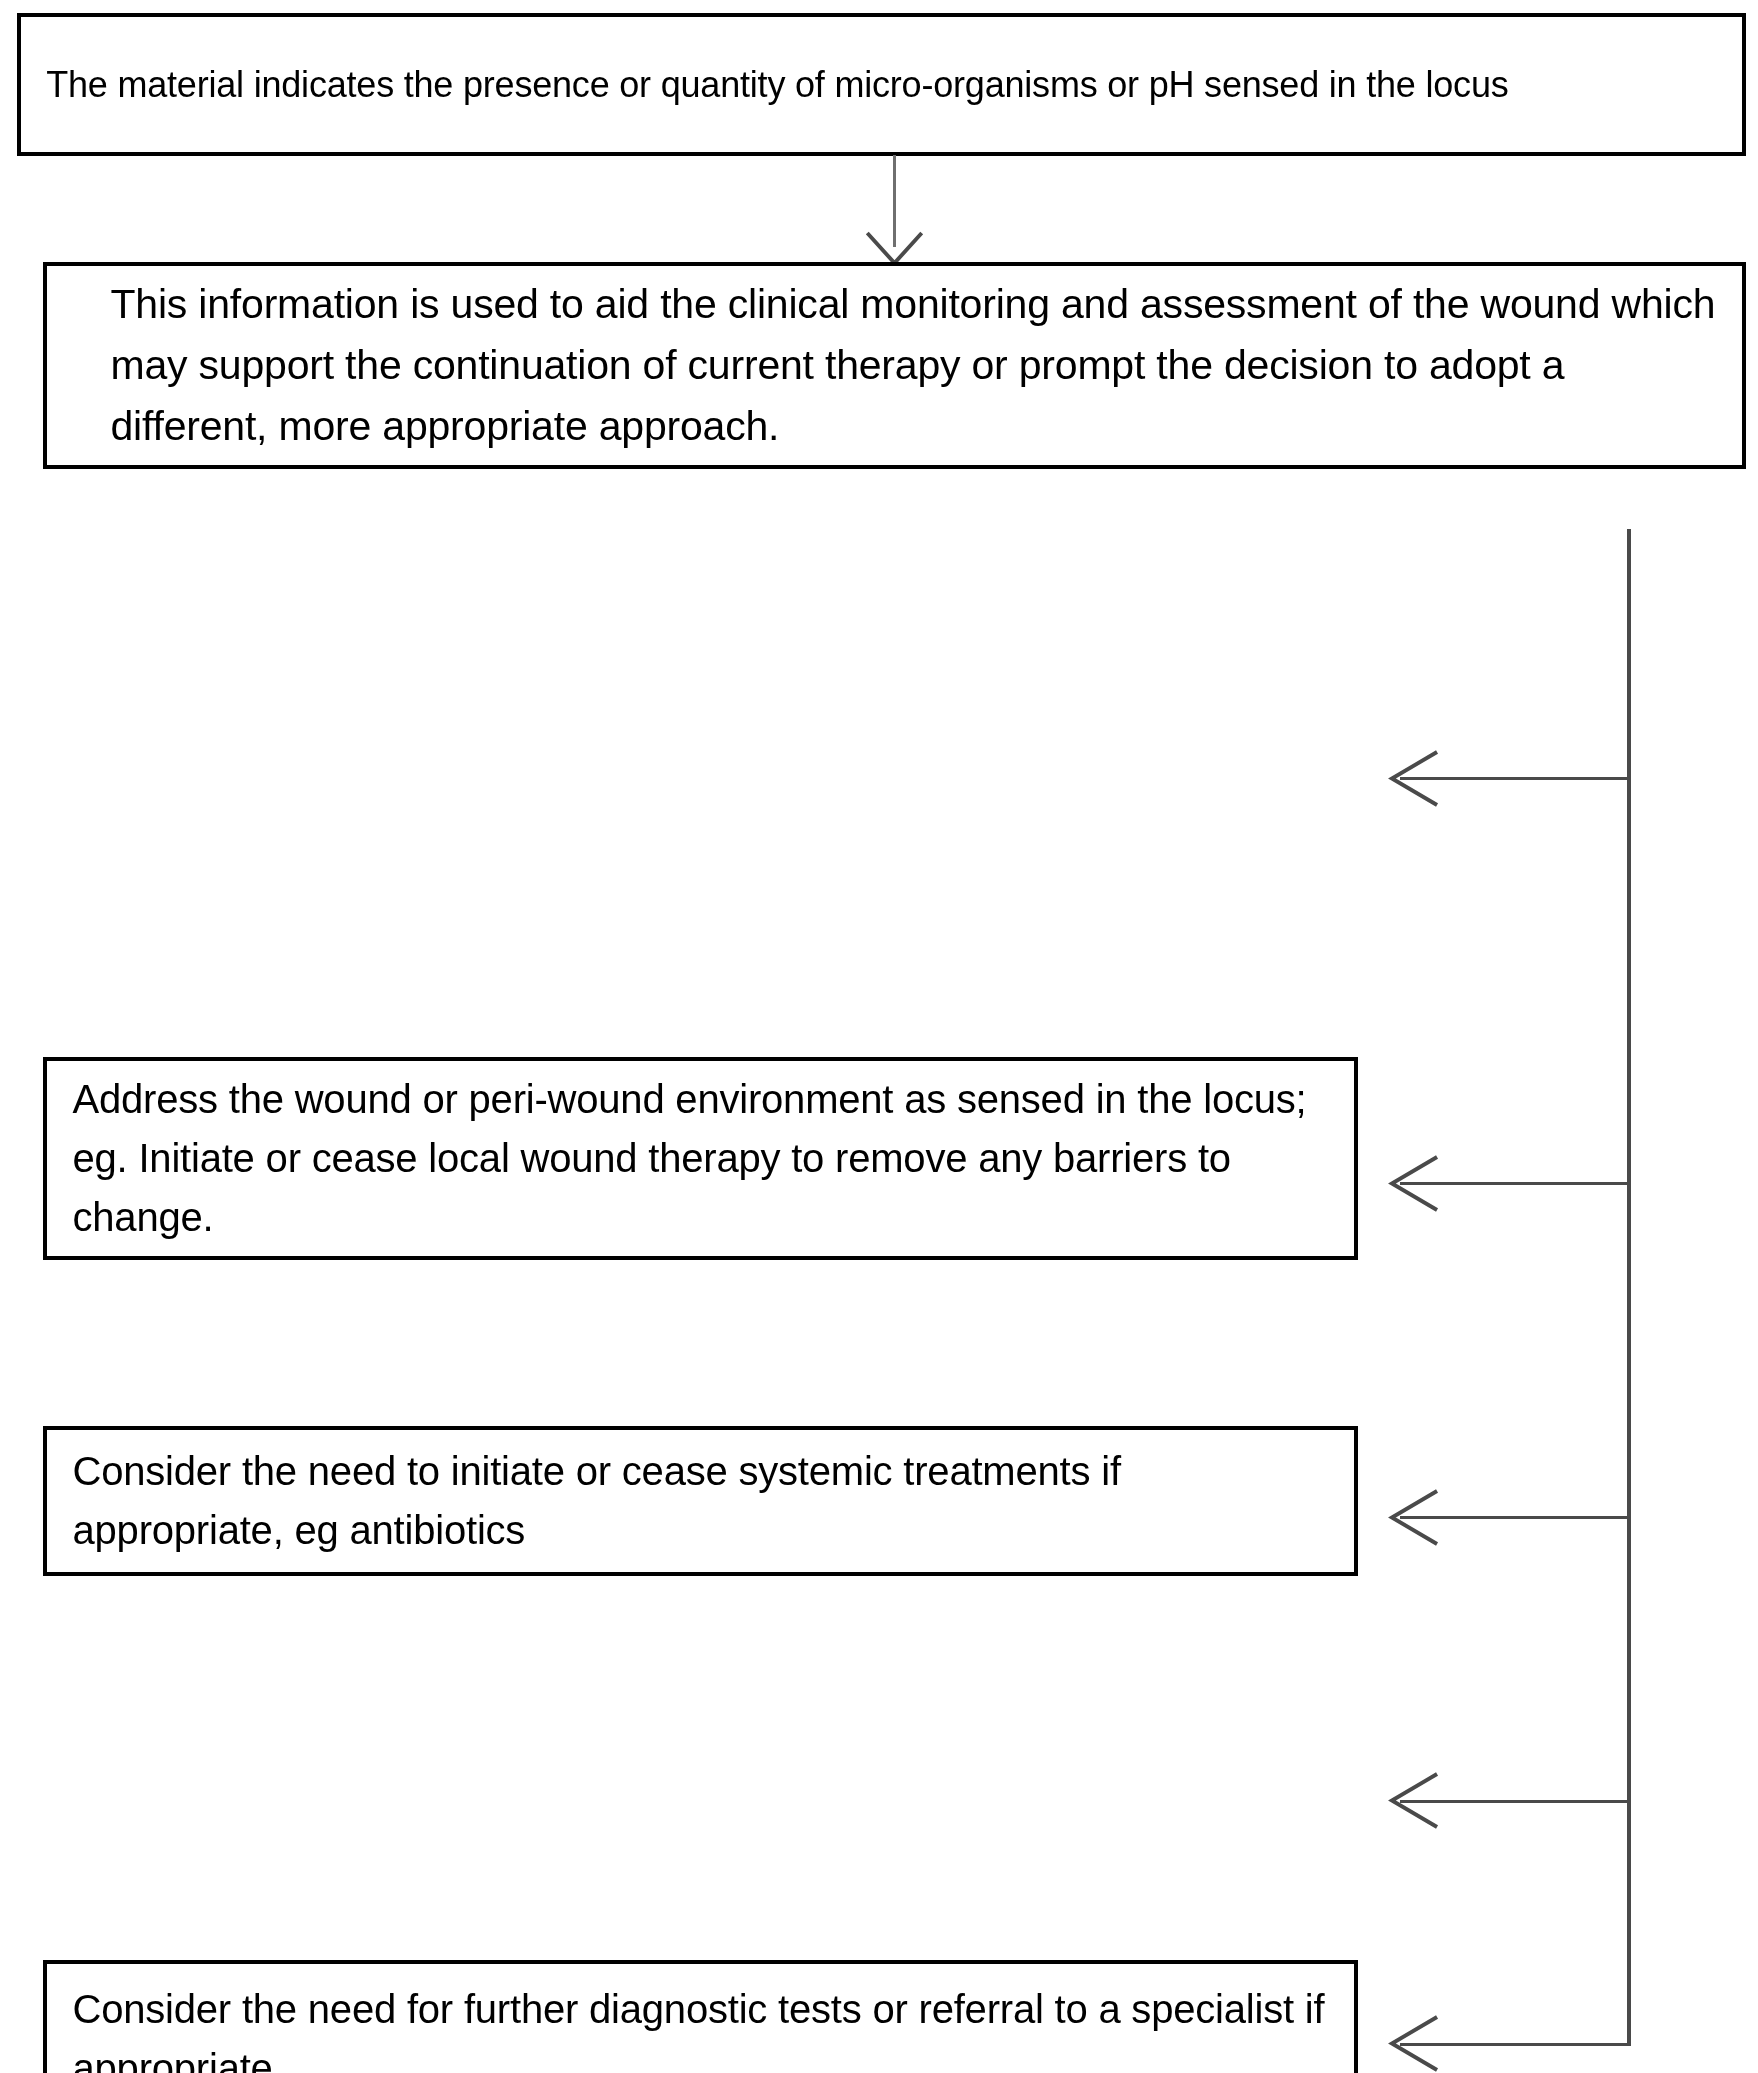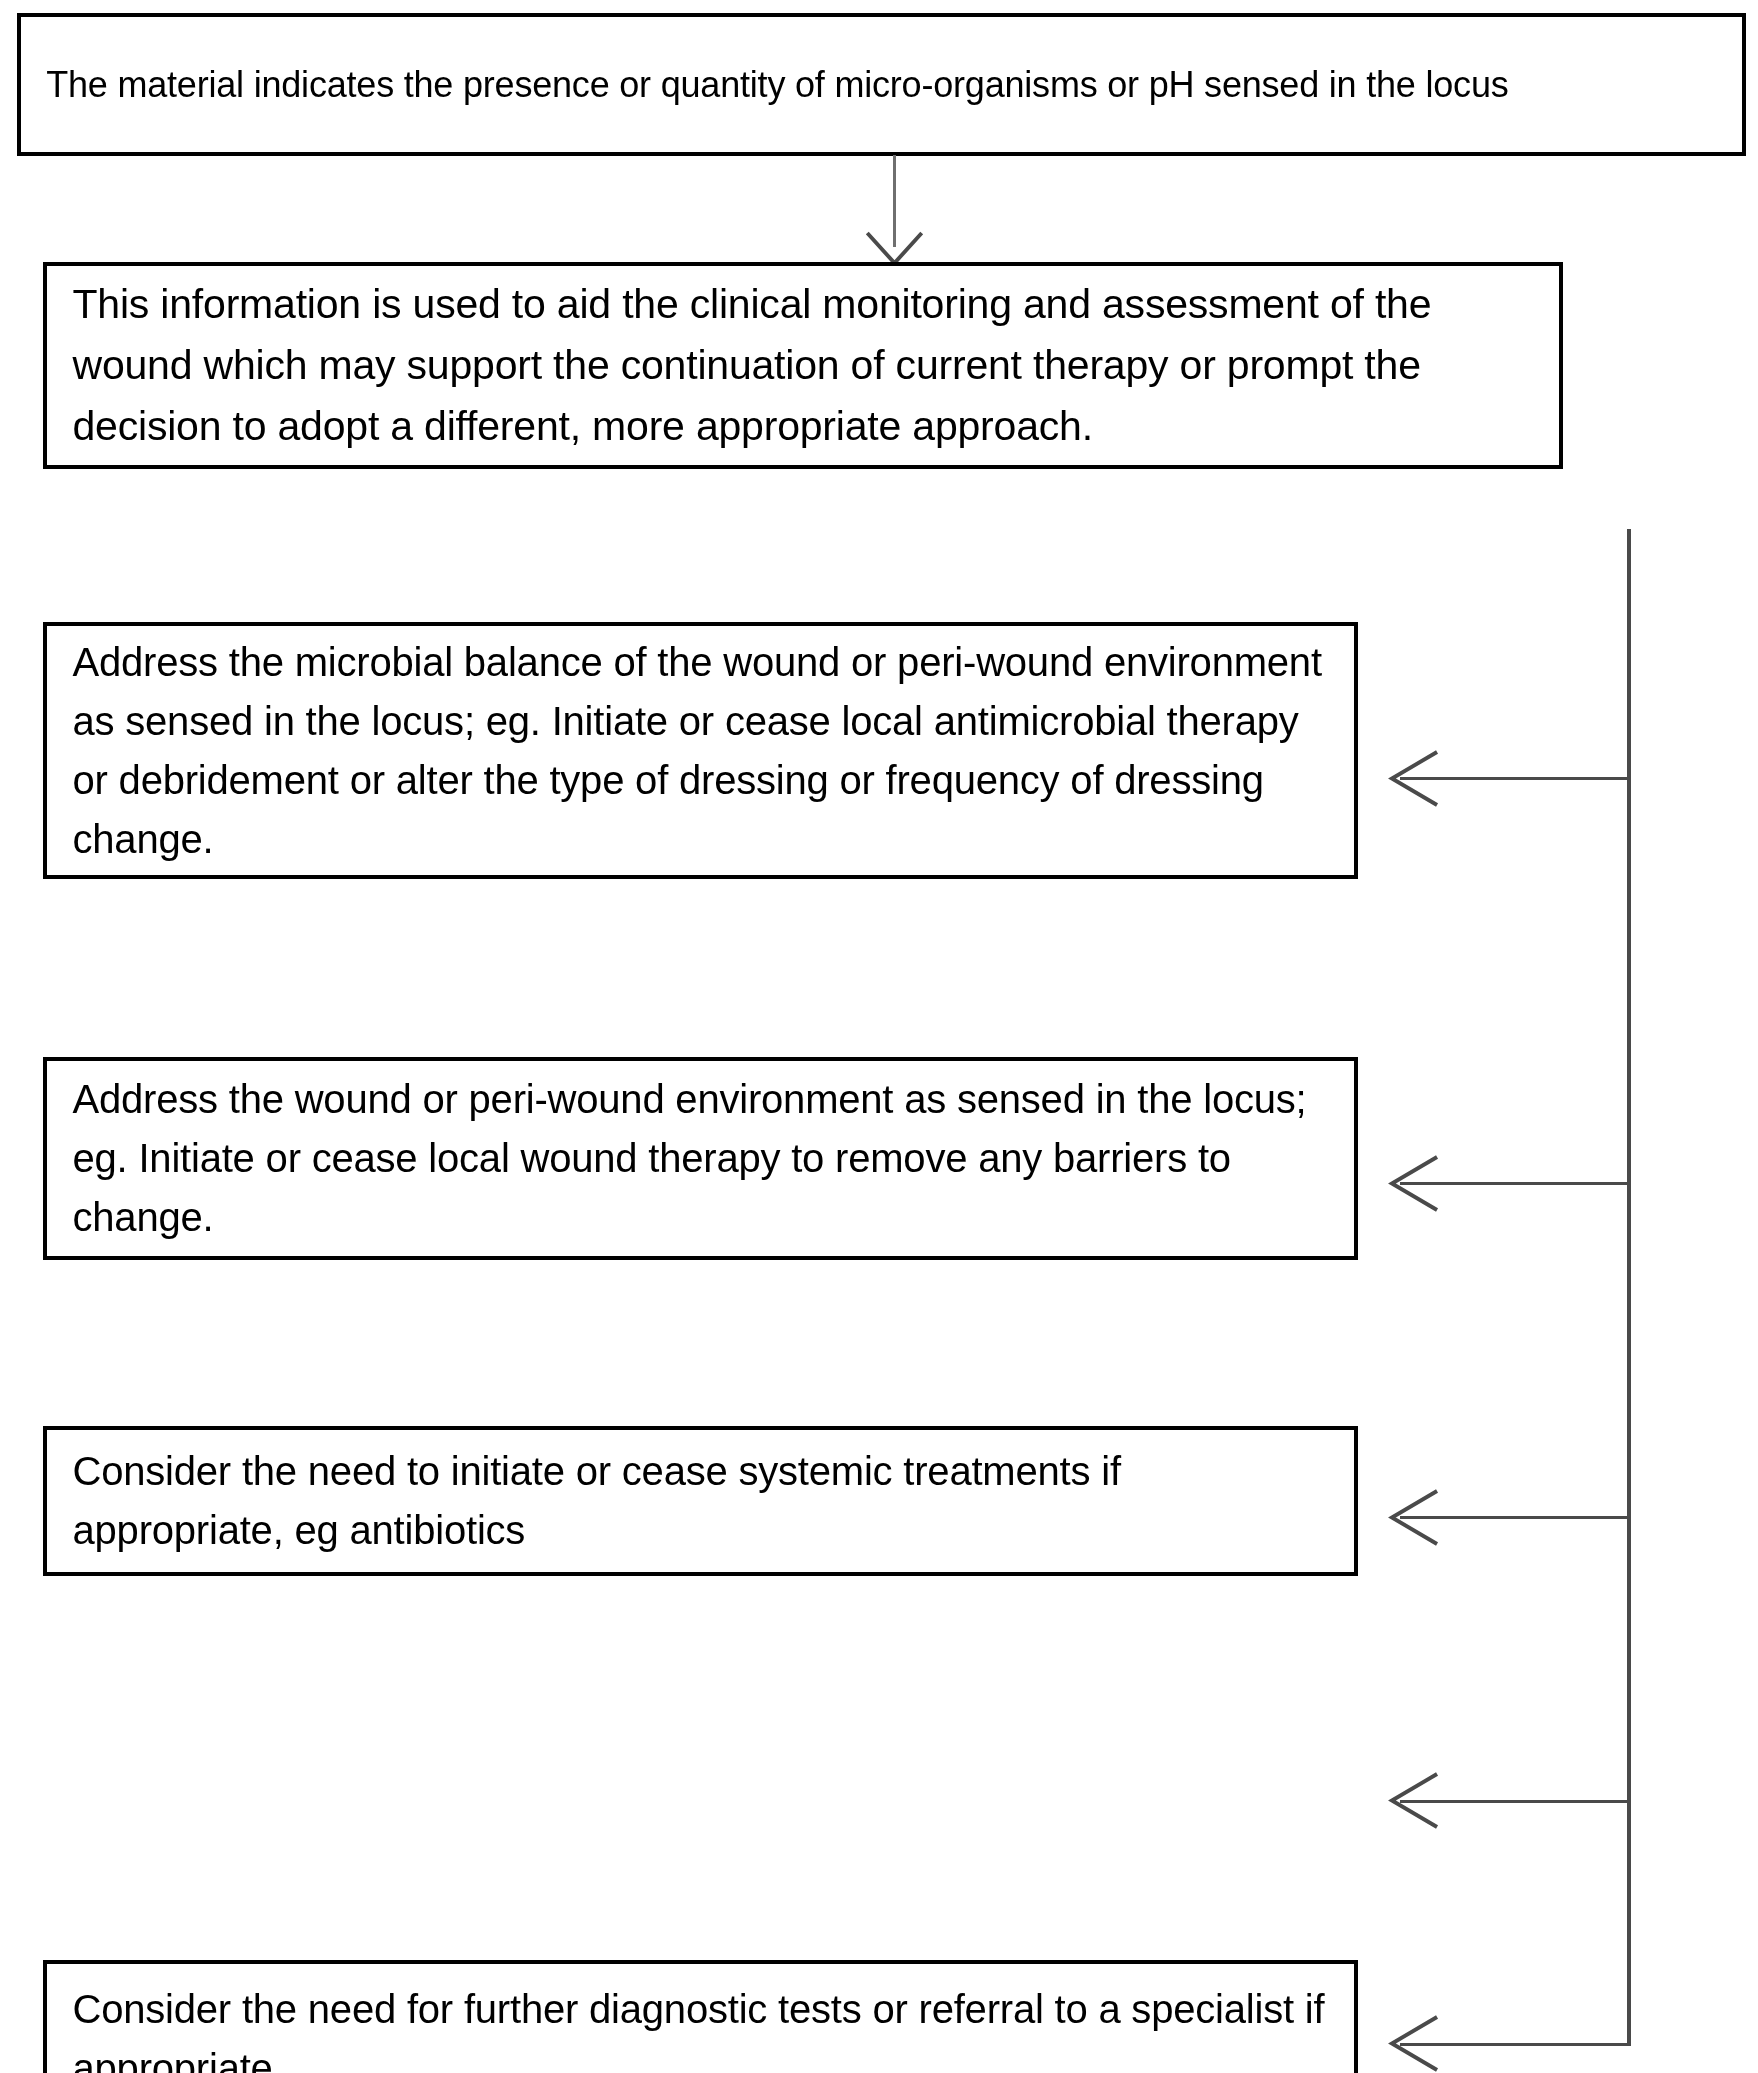--- a/index.html
+++ b/index.html
@@ -75,7 +75,7 @@
     </svg>
   </div>
 
-  <div class="node-box" style="left:43px; top:262px; width:1520px; height:207px;">
+  <div class="node-box" style="left:43px; top:262px; width:1703px; height:207px;padding-left:38px;">
     <div class="node-text" style="font-size:41px; line-height:61px;">This information is used to aid the clinical monitoring and assessment of the wound which may support the continuation of current therapy or prompt the decision to adopt a different, more appropriate approach.</div>
   </div>
 

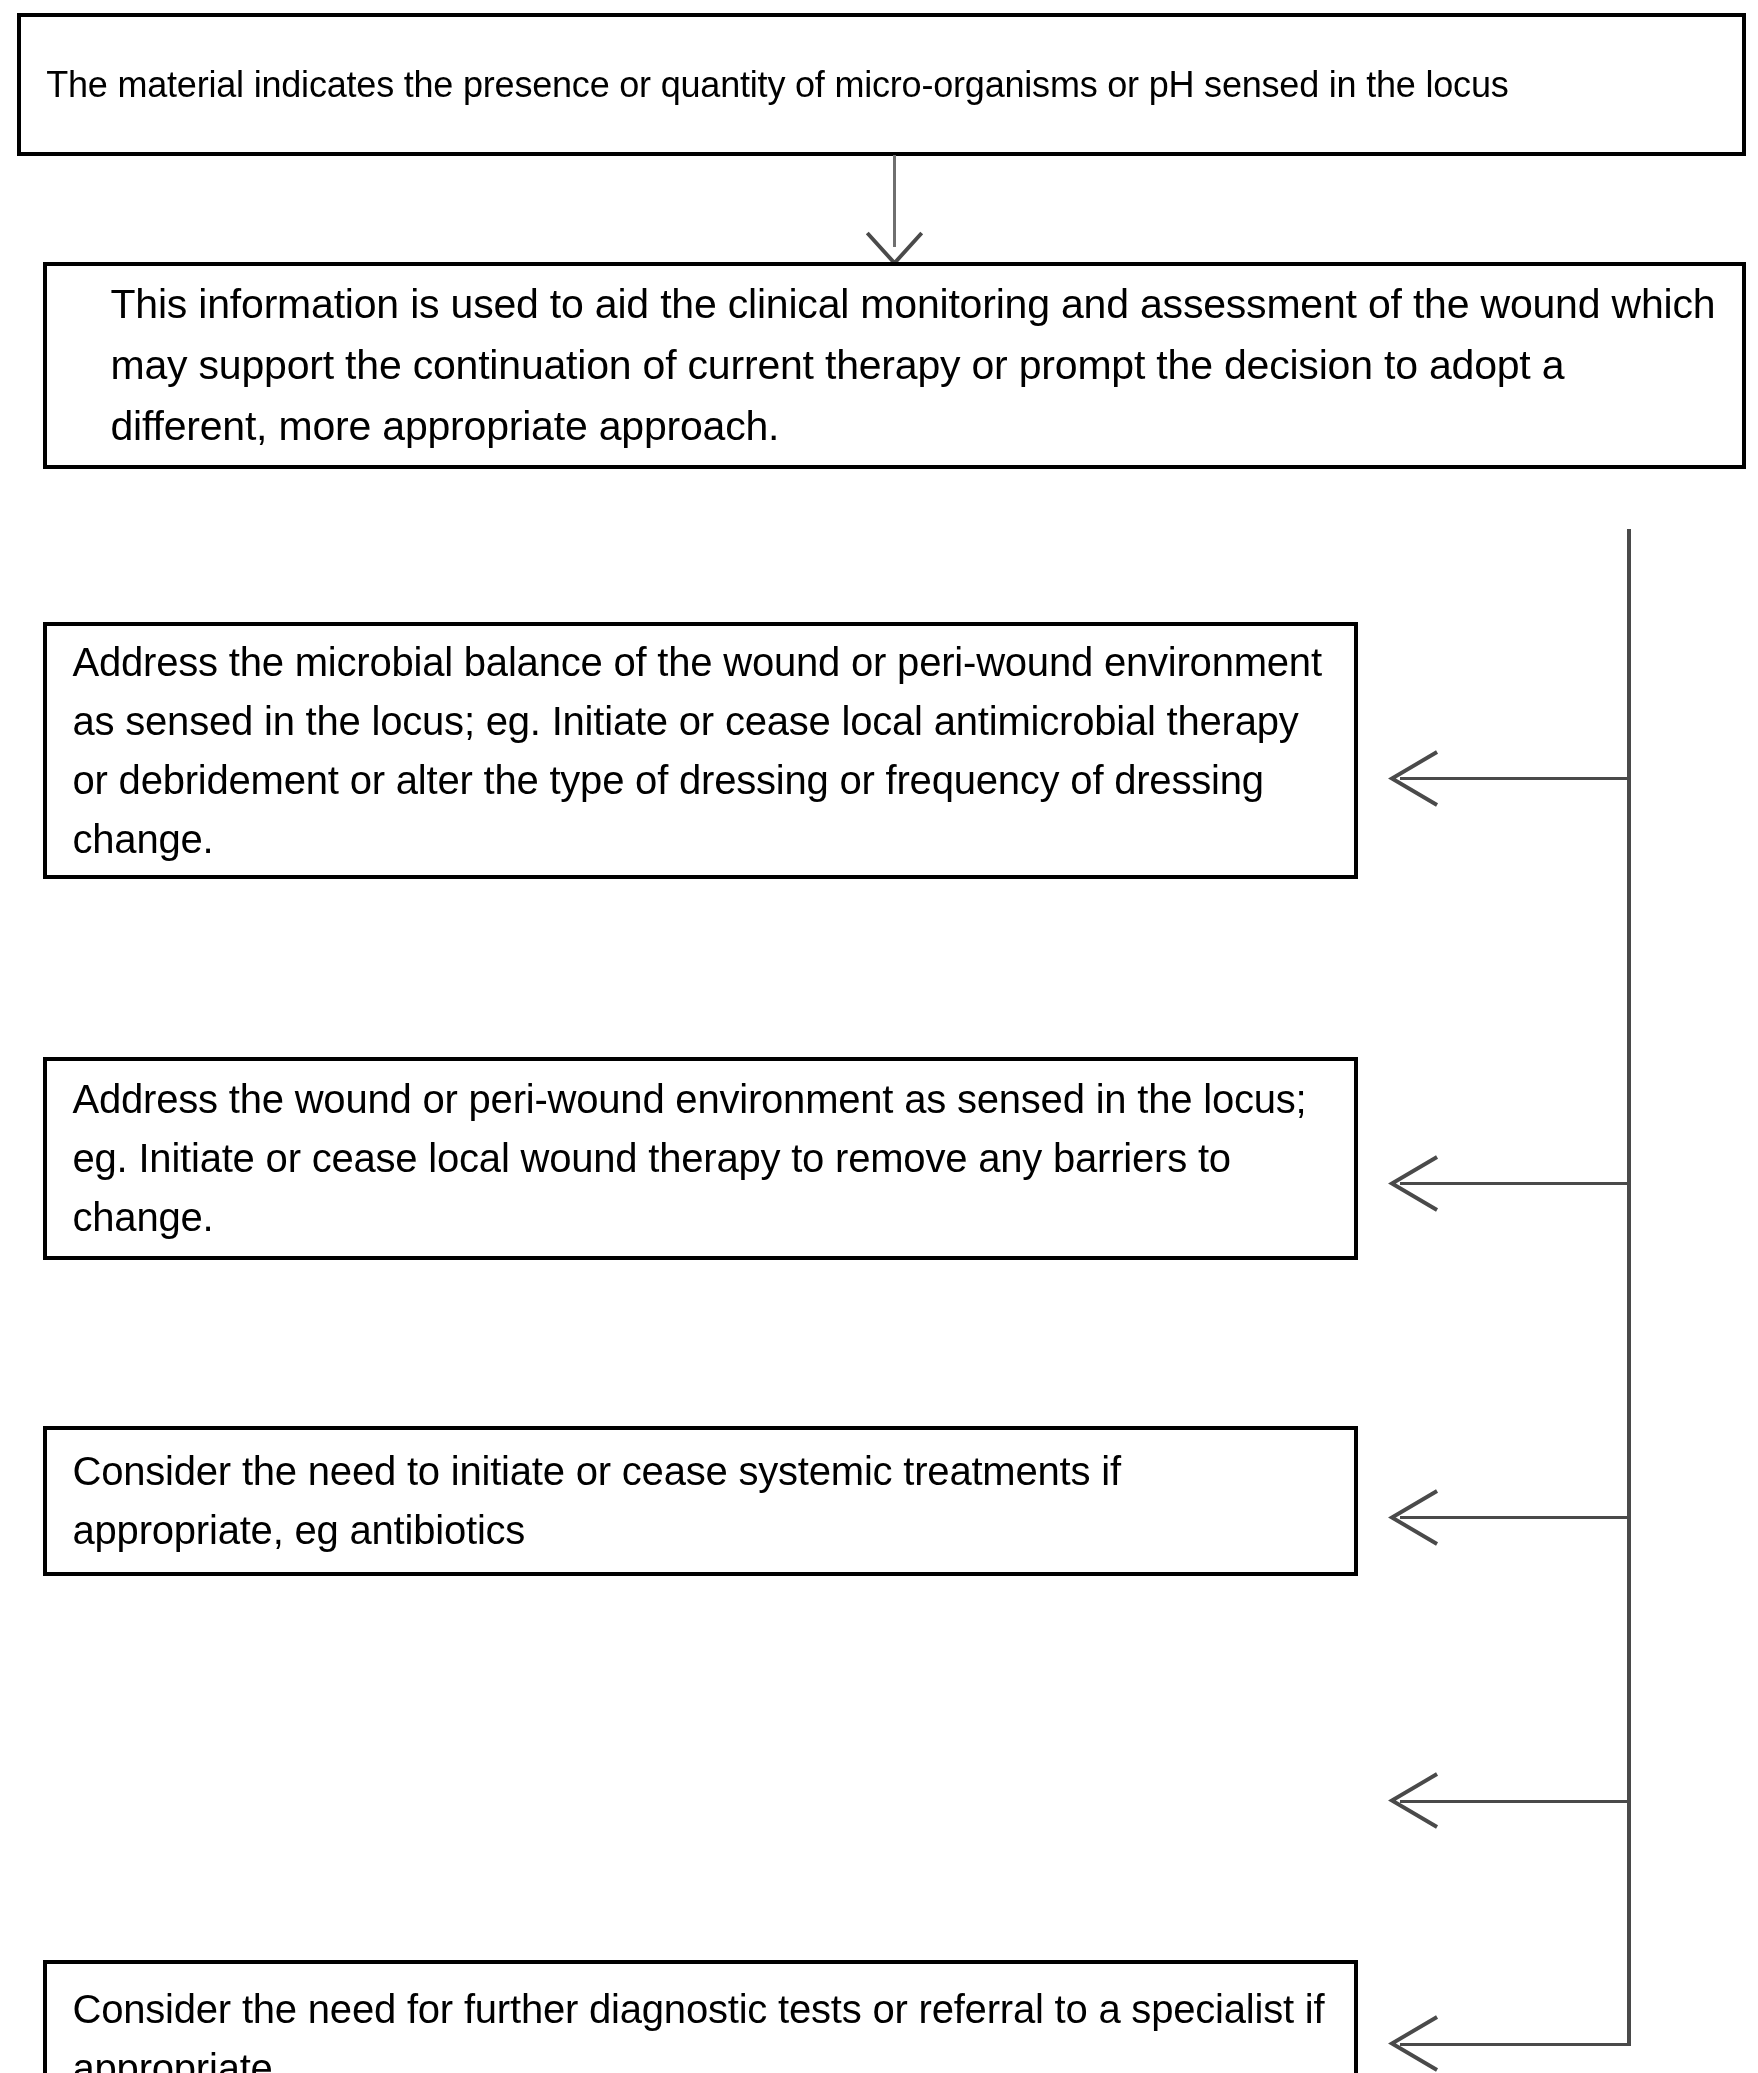--- a/index.html
+++ b/index.html
@@ -88,9 +88,6 @@
     </svg>
   </div>
 
-  <div class="node-box" style="left:43px; top:622px; width:1315px; height:257px;">
-    <div class="node-text" style="font-size:40px; line-height:59px;">Address the microbial balance of the wound or peri-wound environment as sensed in the locus; eg. Initiate or cease local antimicrobial therapy or debridement or alter the type of dressing or frequency of dressing change.</div>
-  </div>
 
   <div class="hbranch" style="left:1400px; top:1182px; width:229px;"></div>
   <div class="arrowhead-left" style="left:1388px; top:1153px; width:51px; height:61px;">

